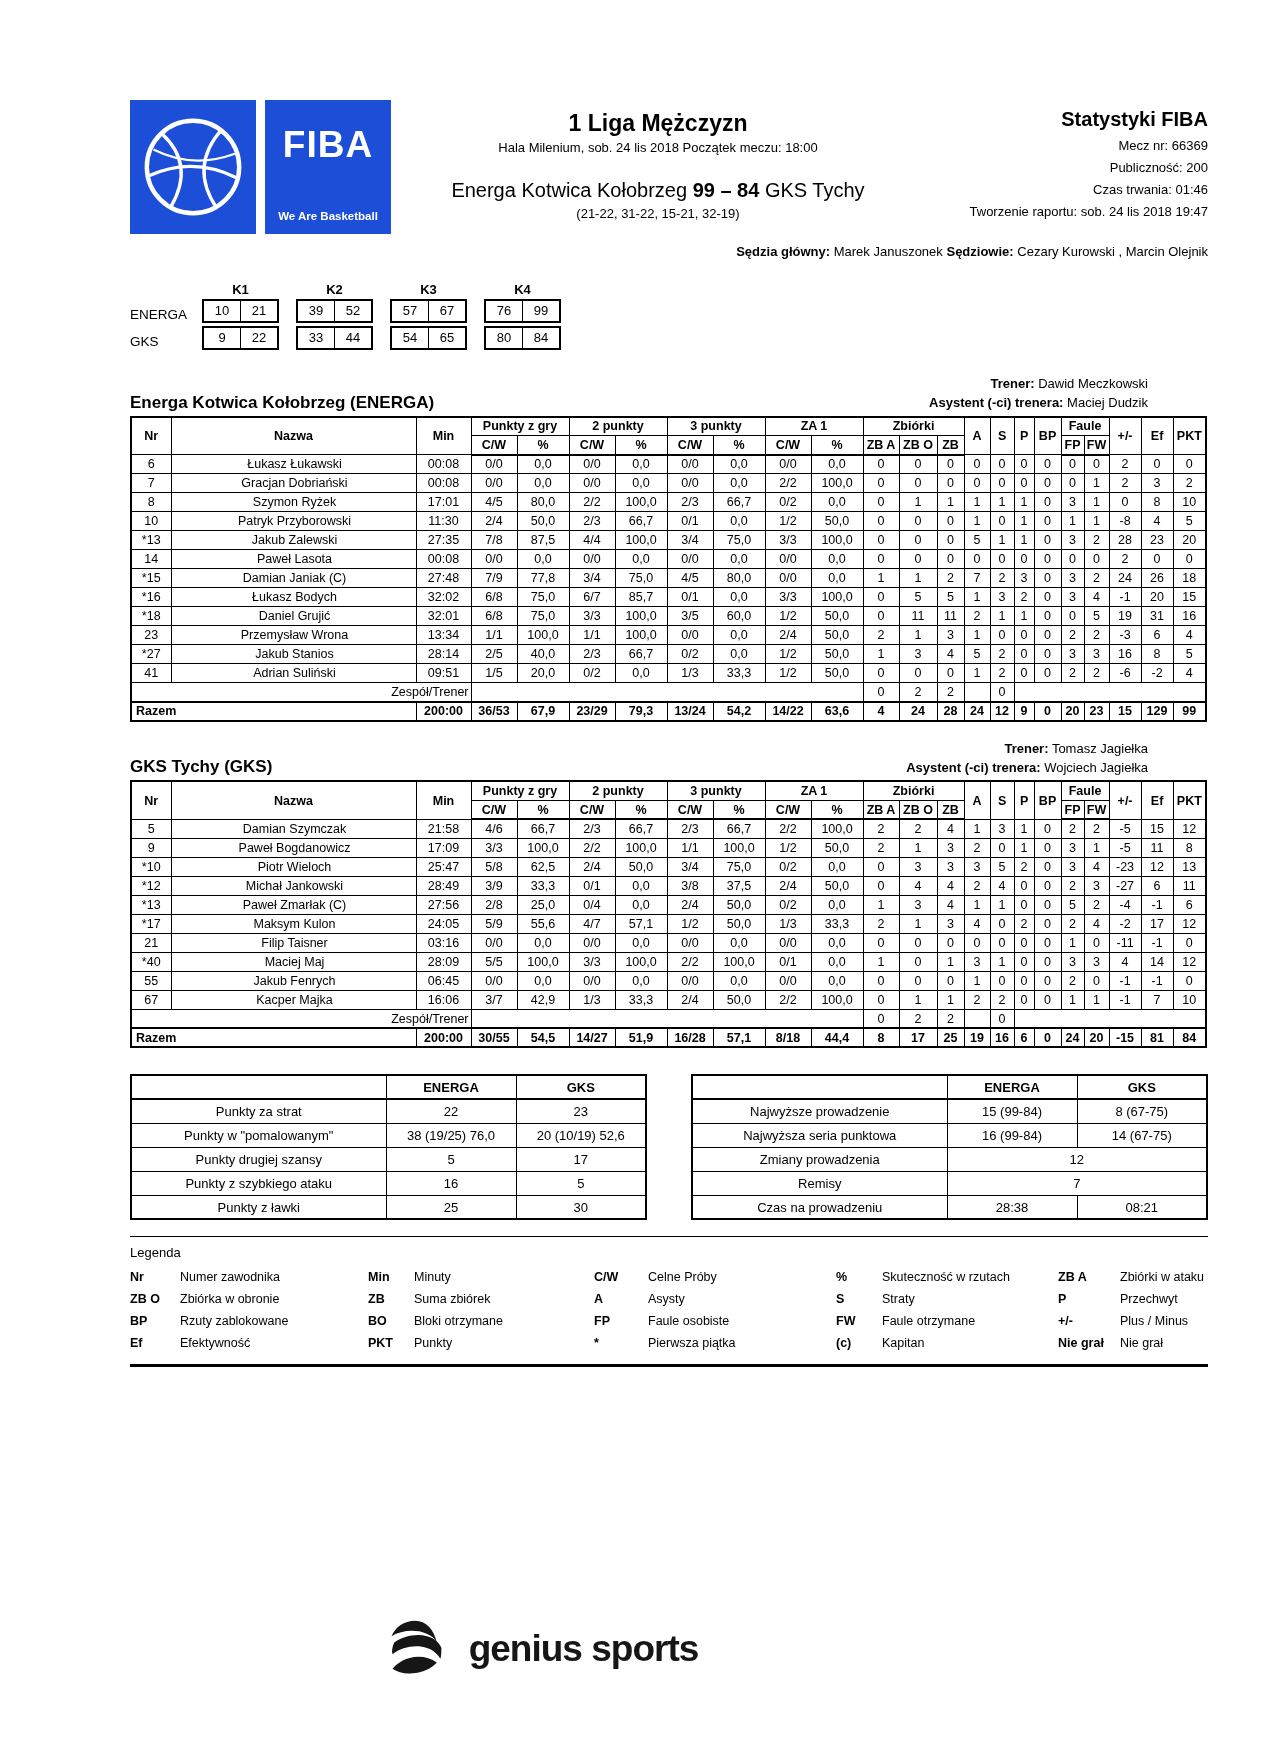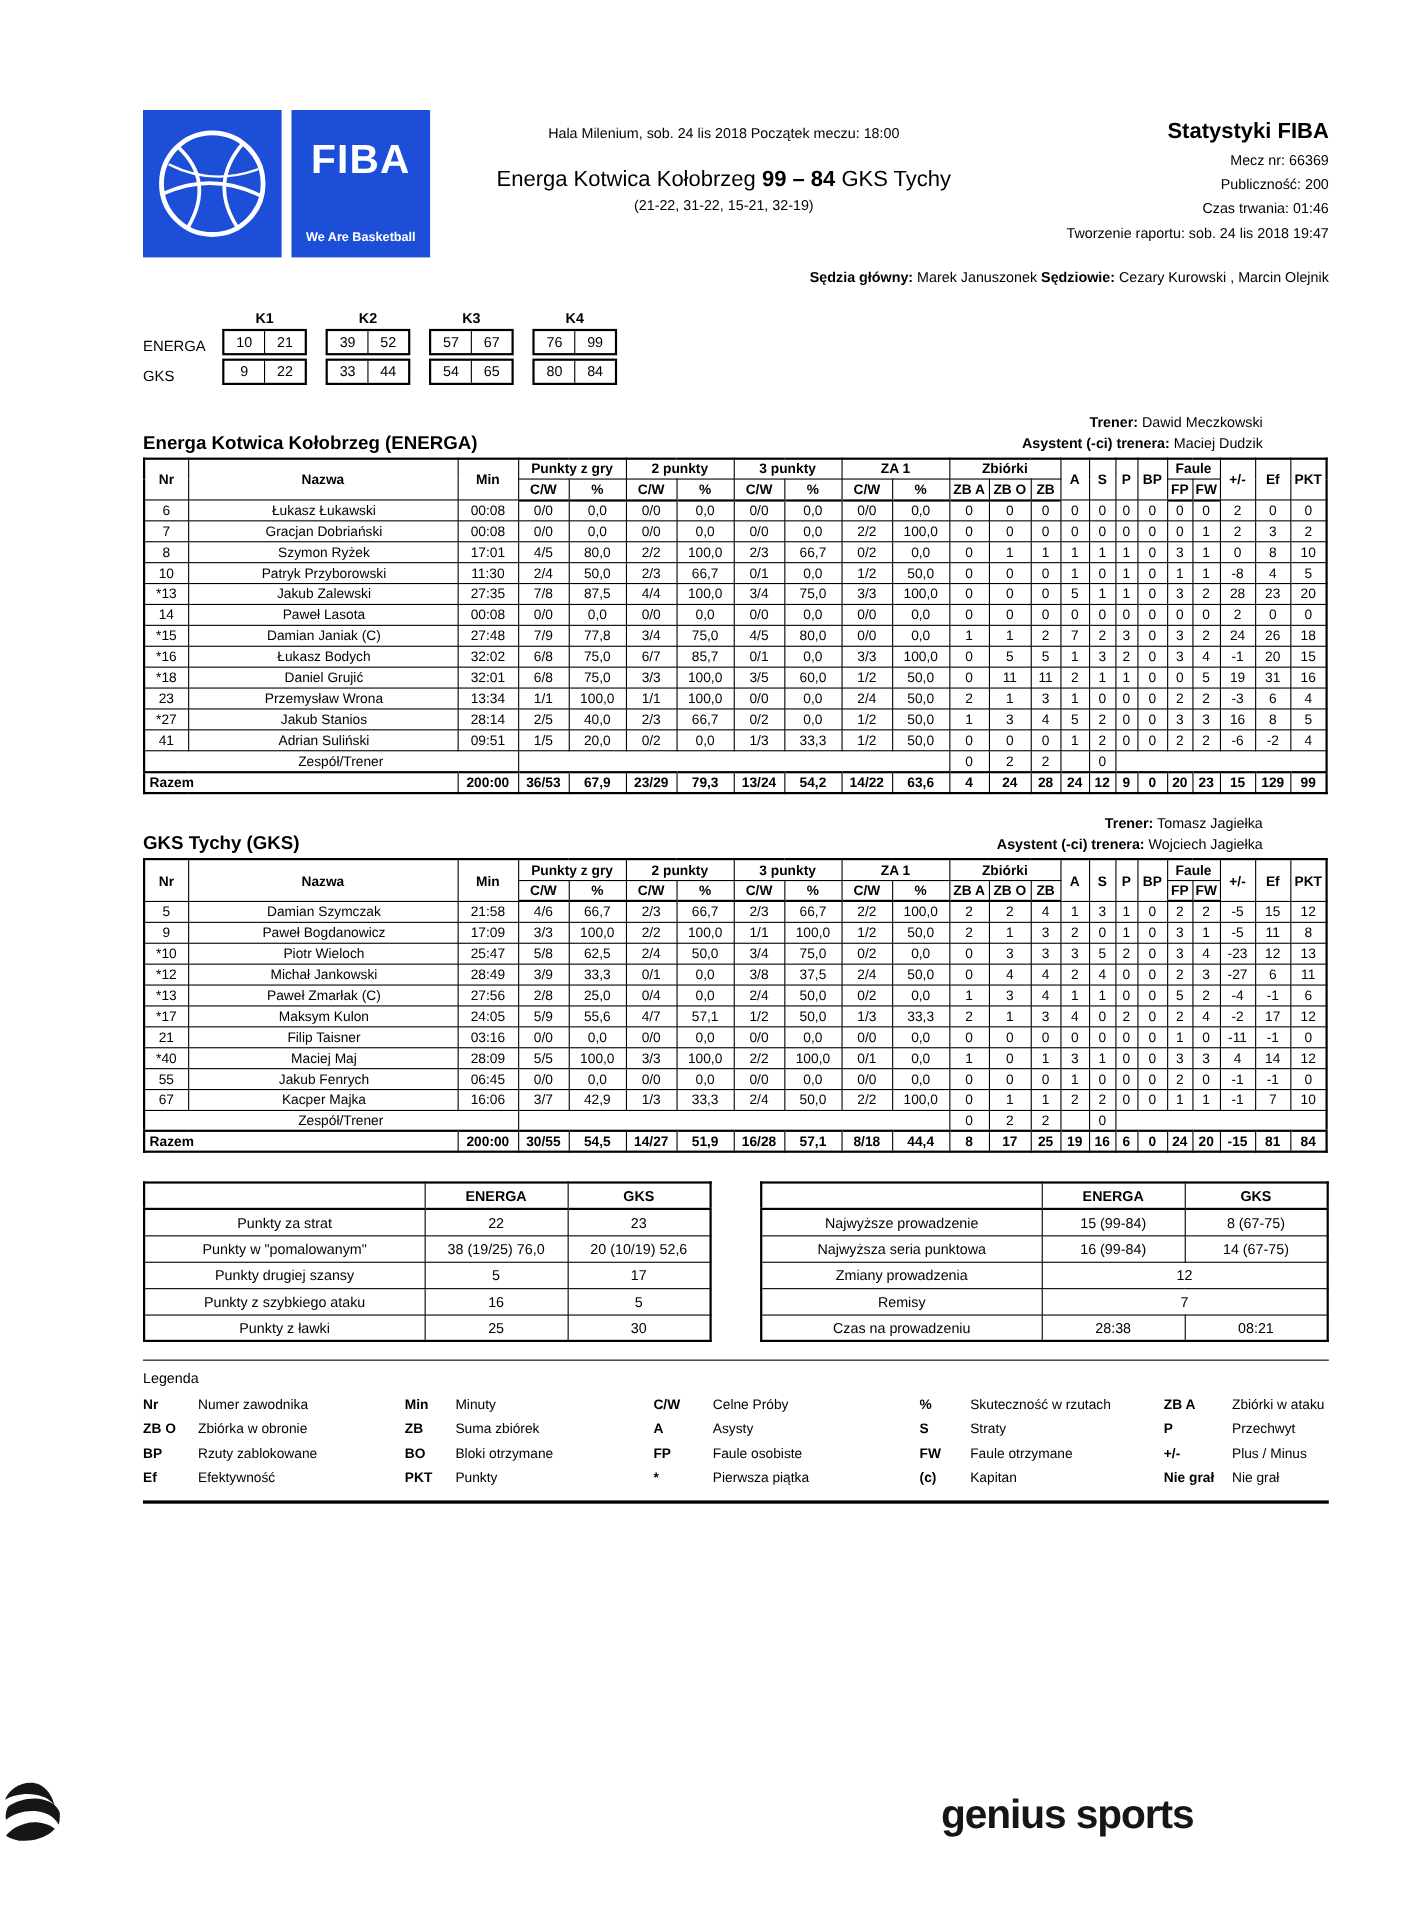--- a/index.html
+++ b/index.html
@@ -97,6 +97,7 @@
       </div>
     </div>
     <div class="center-block">
+      <div class="league-title">1 Liga Mężczyzn</div>
       <div class="venue-line">Hala Milenium, sob. 24 lis 2018 Początek meczu: 18:00</div>
       <div class="match-line">
         <span>Energa Kotwica Kołobrzeg</span>

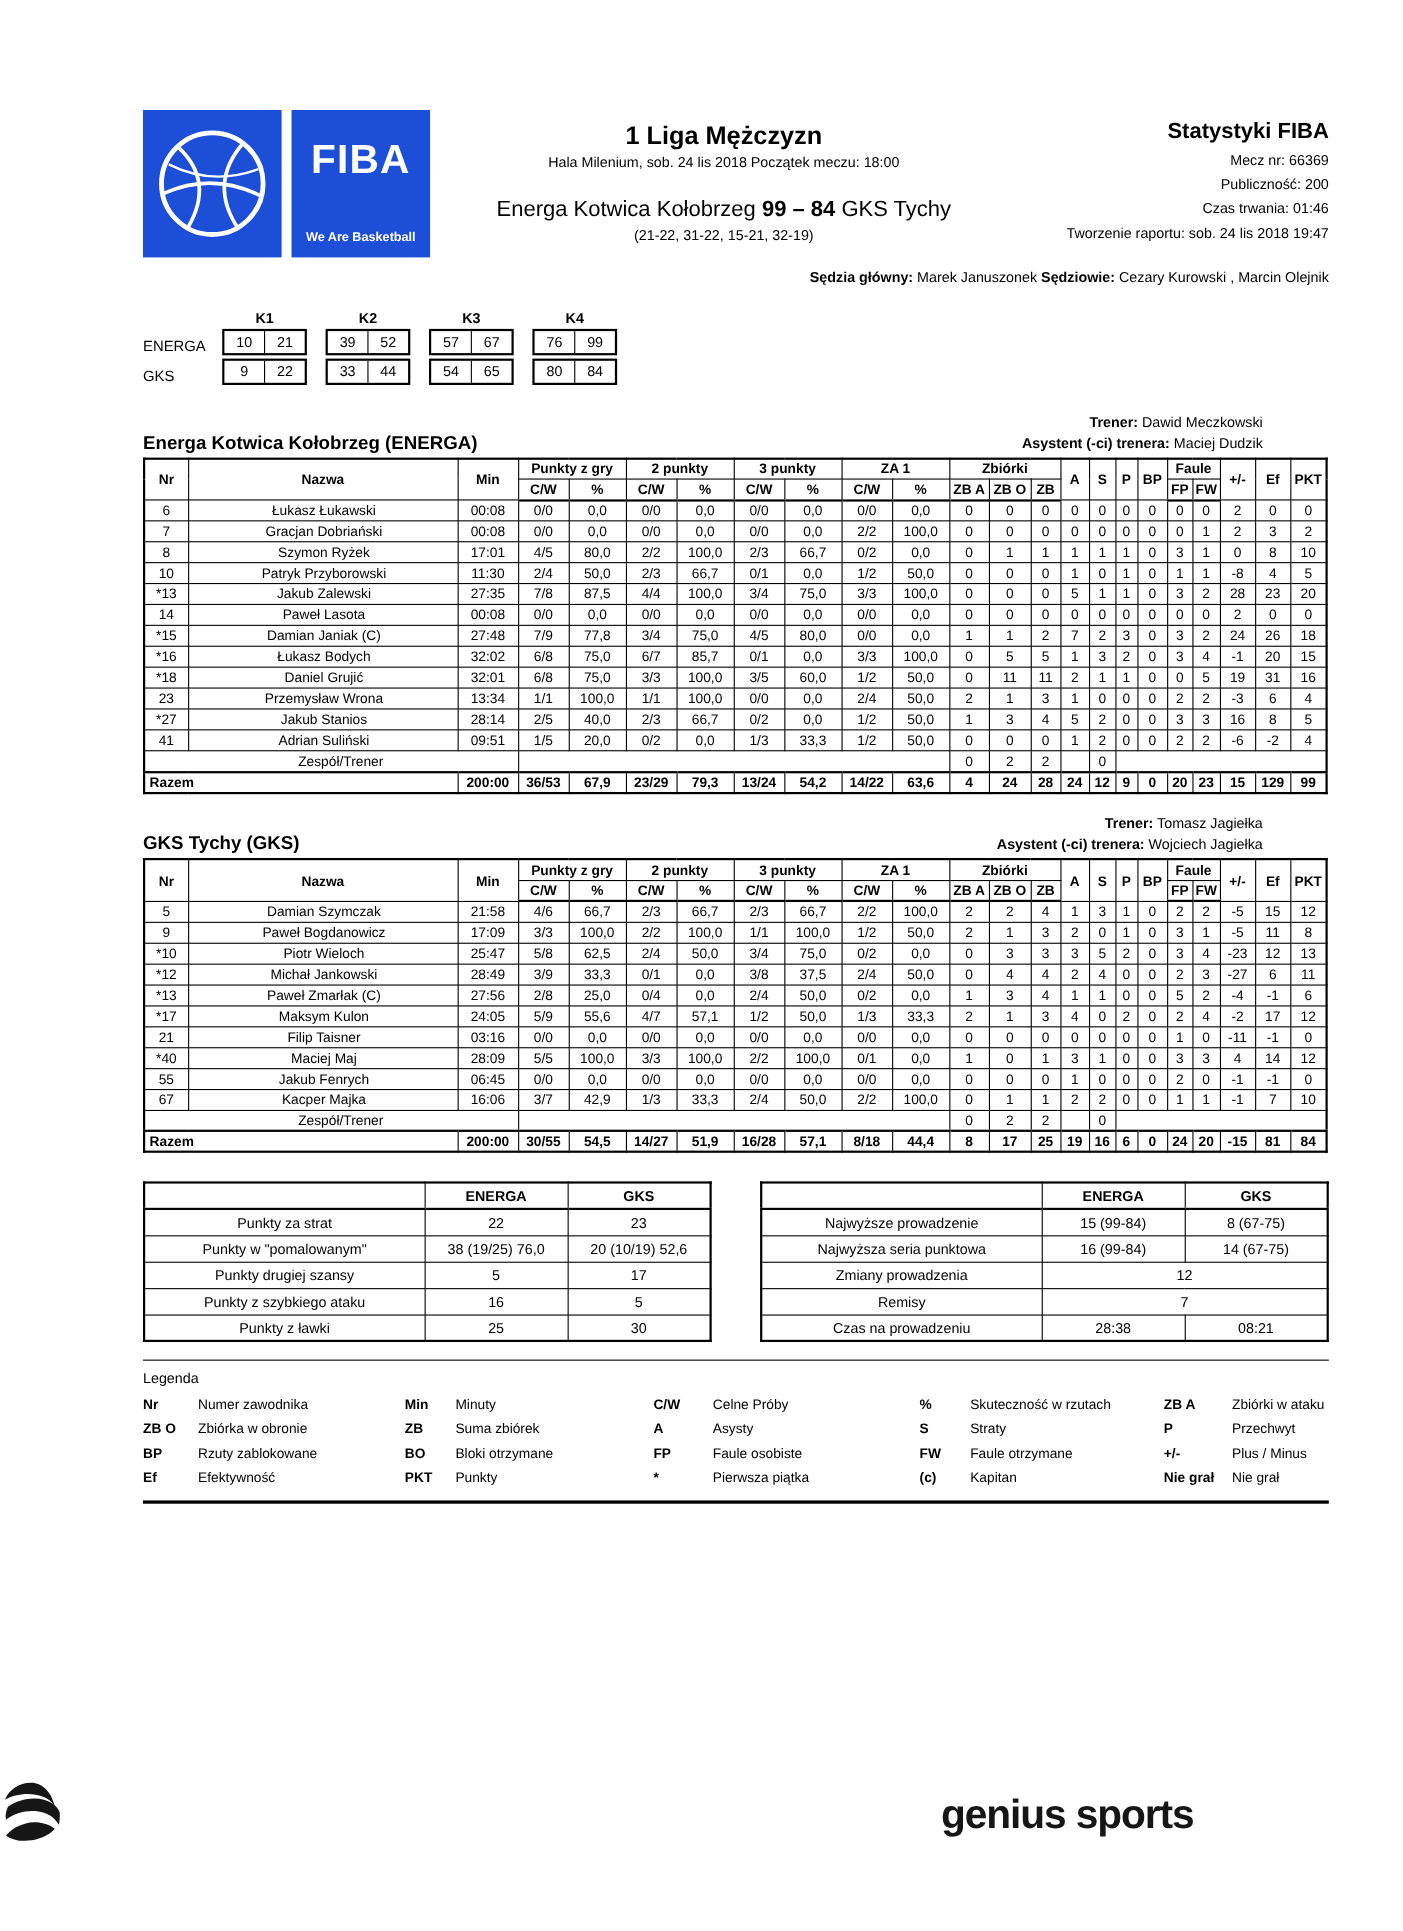--- a/index.html
+++ b/index.html
@@ -56,7 +56,7 @@
   table.stats td.name { text-align:center; padding-left:4px; }
   table.stats tr.totals td { font-weight:bold; border-top:2px solid #000; }
   table.stats tr.totals td:first-child { text-align:left; padding-left:4px; }
-  table.stats td.tlabel { text-align:center; padding-left:19px; }
+  table.stats td.tlabel { text-align:right; padding-left:19px; }
 
   
   .summary-row { display:flex; gap:44px; margin-top:26px; }

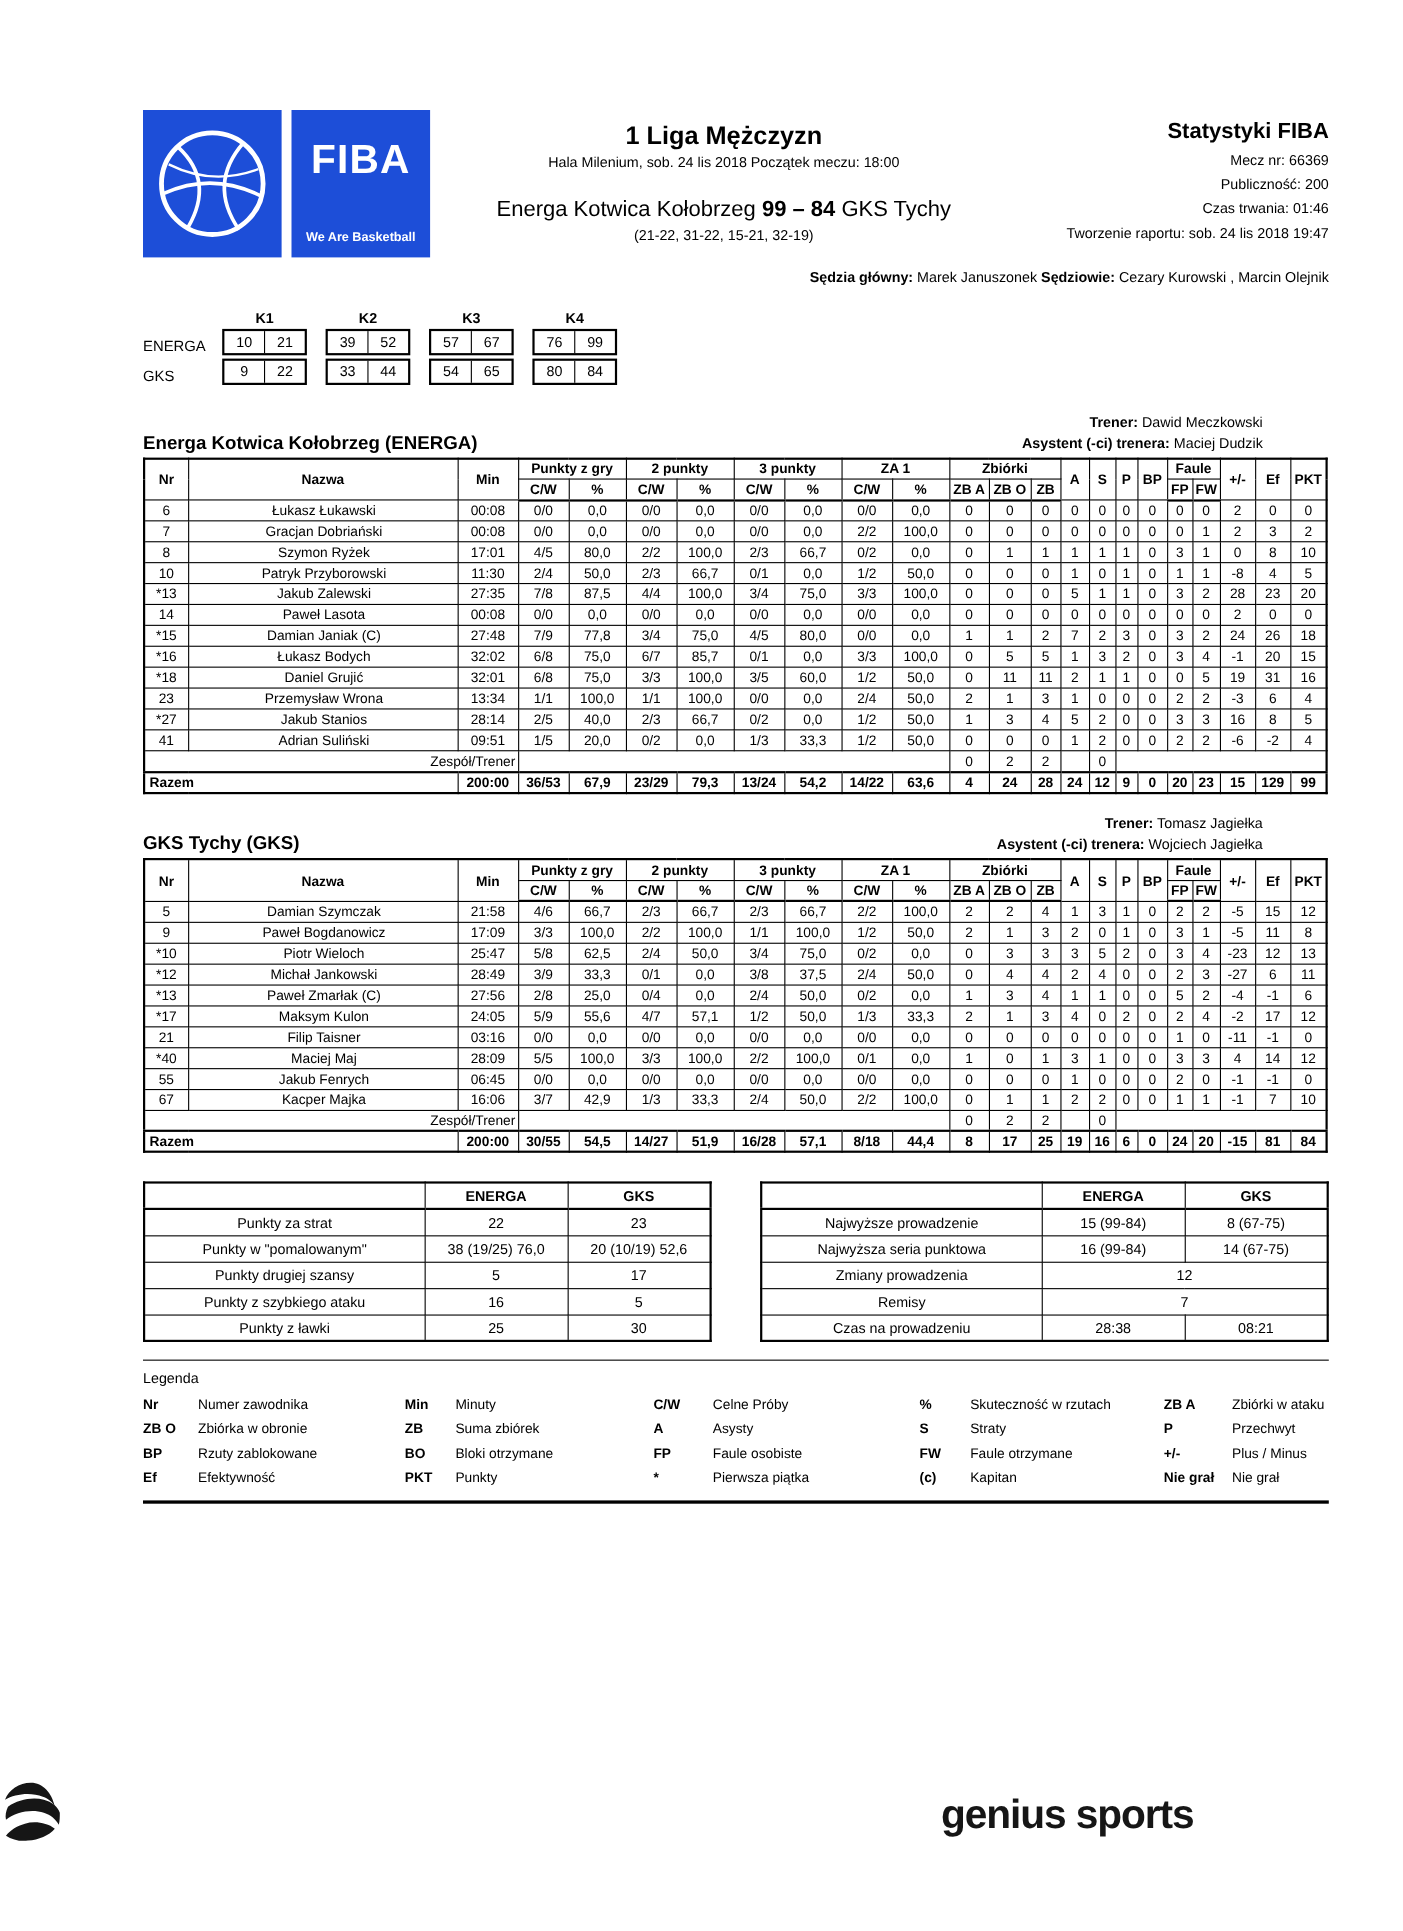--- a/index.html
+++ b/index.html
@@ -72,7 +72,7 @@
   .divider-thick { border-top:3px solid #000; margin-top:14px; }
 
   
-  .footer { position:absolute; top:1618px; left:0; width:1085px; display:flex; justify-content:space-between; align-items:center; gap:24px; }
+  .footer { position:absolute; top:1618px; left:0; width:1085px; display:flex; justify-content:center; align-items:center; gap:24px; }
   .genius-word { font-size:37px; font-weight:bold; letter-spacing:-1px; color:#161616; }
 </style>
 </head>

